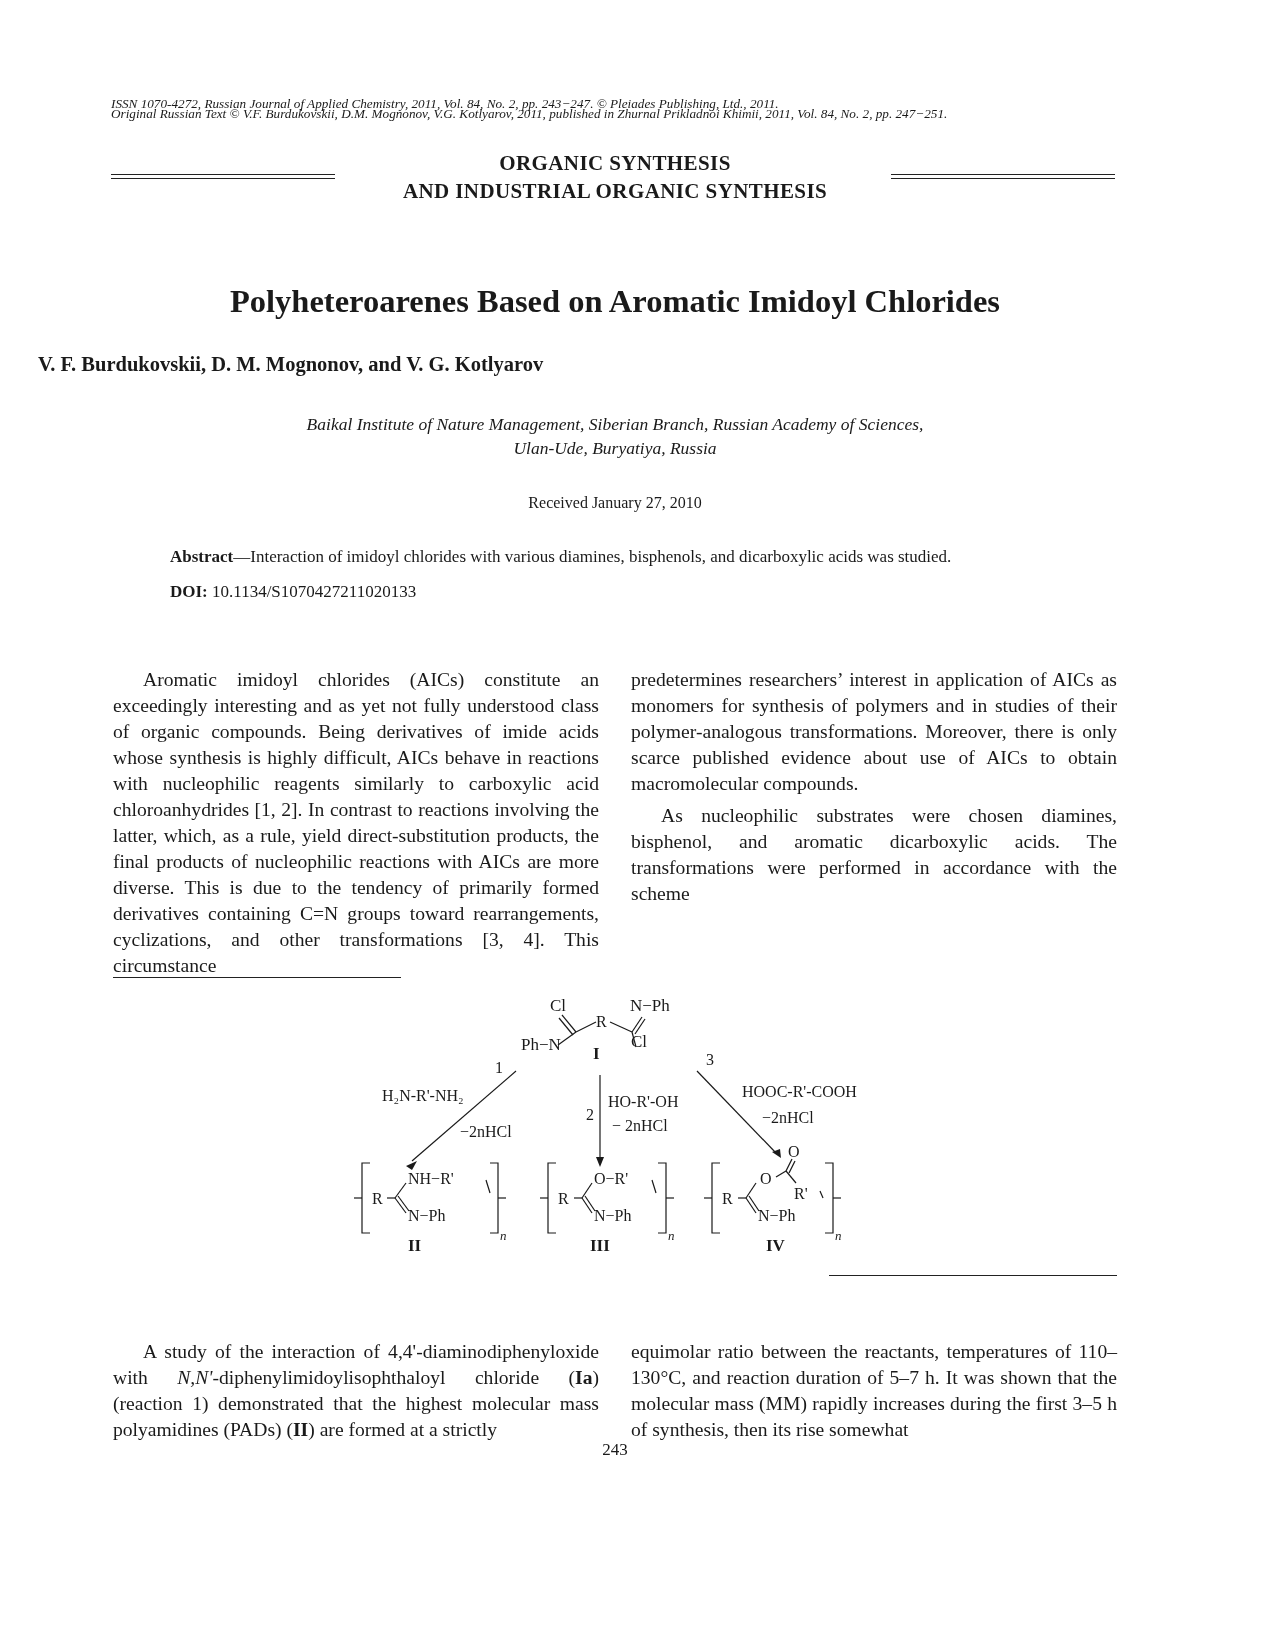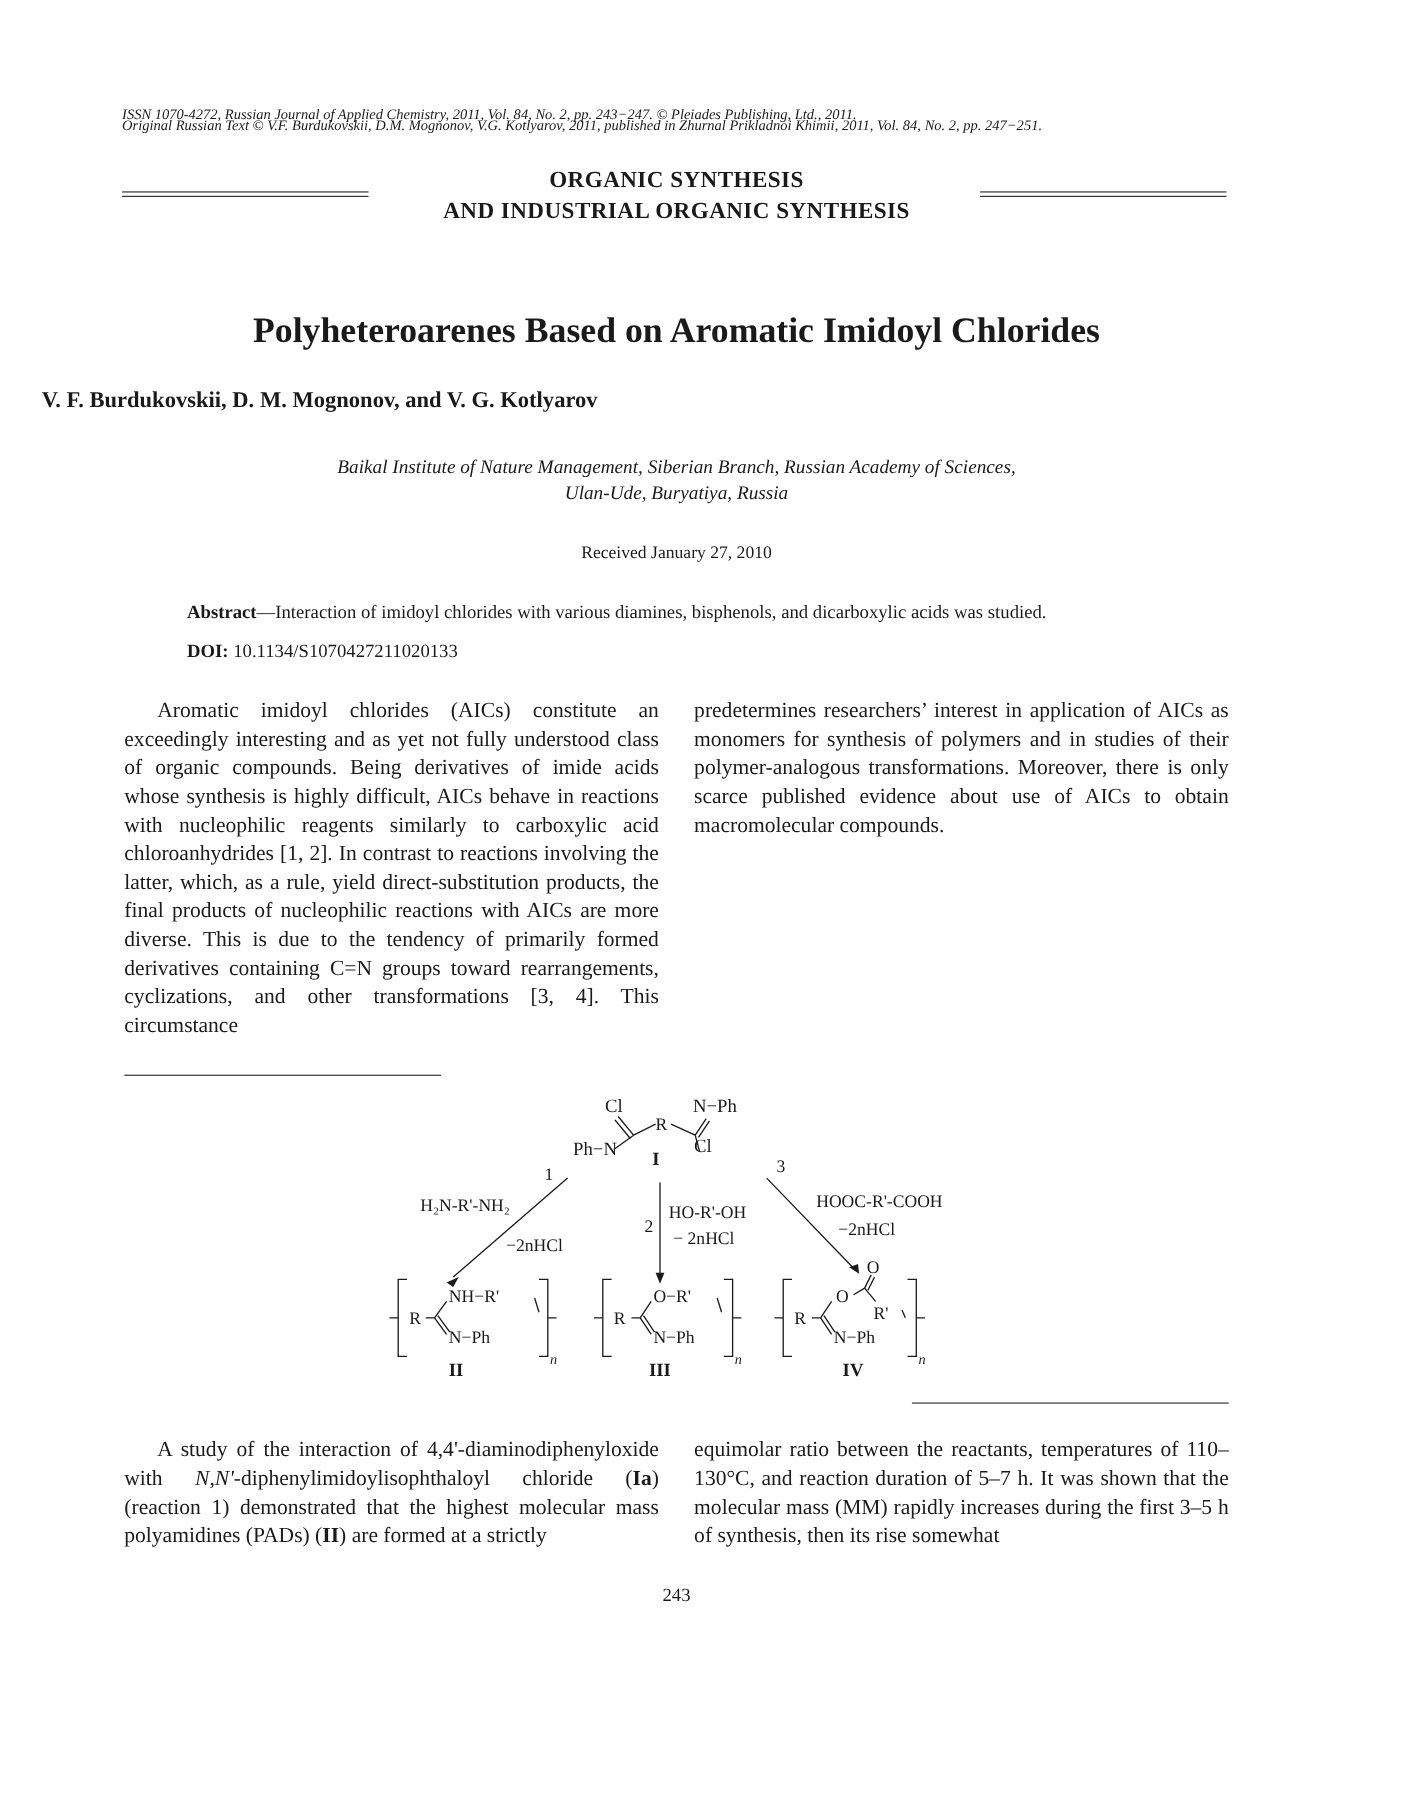--- a/index.html
+++ b/index.html
@@ -15,7 +15,7 @@
   .received { left: 0; width: 1230px; text-align: center; font-size: 16px; top: 494px; }
   .abstract { left: 170px; width: 900px; font-size: 17px; top: 547px; white-space: nowrap; }
   .doi { left: 170px; font-size: 17px; top: 582px; }
-  .col { font-size: 19.6px; line-height: 26px; text-align: justify; }
+  .col { font-size: 19.6px; line-height: 26px; text-align: justify; margin-top: 33px; }
   .col p { margin: 0; text-indent: 30px; }
   .col p + p { margin-top: 6px; }
   .left-col { left: 113px; width: 486px; top: 634px; }

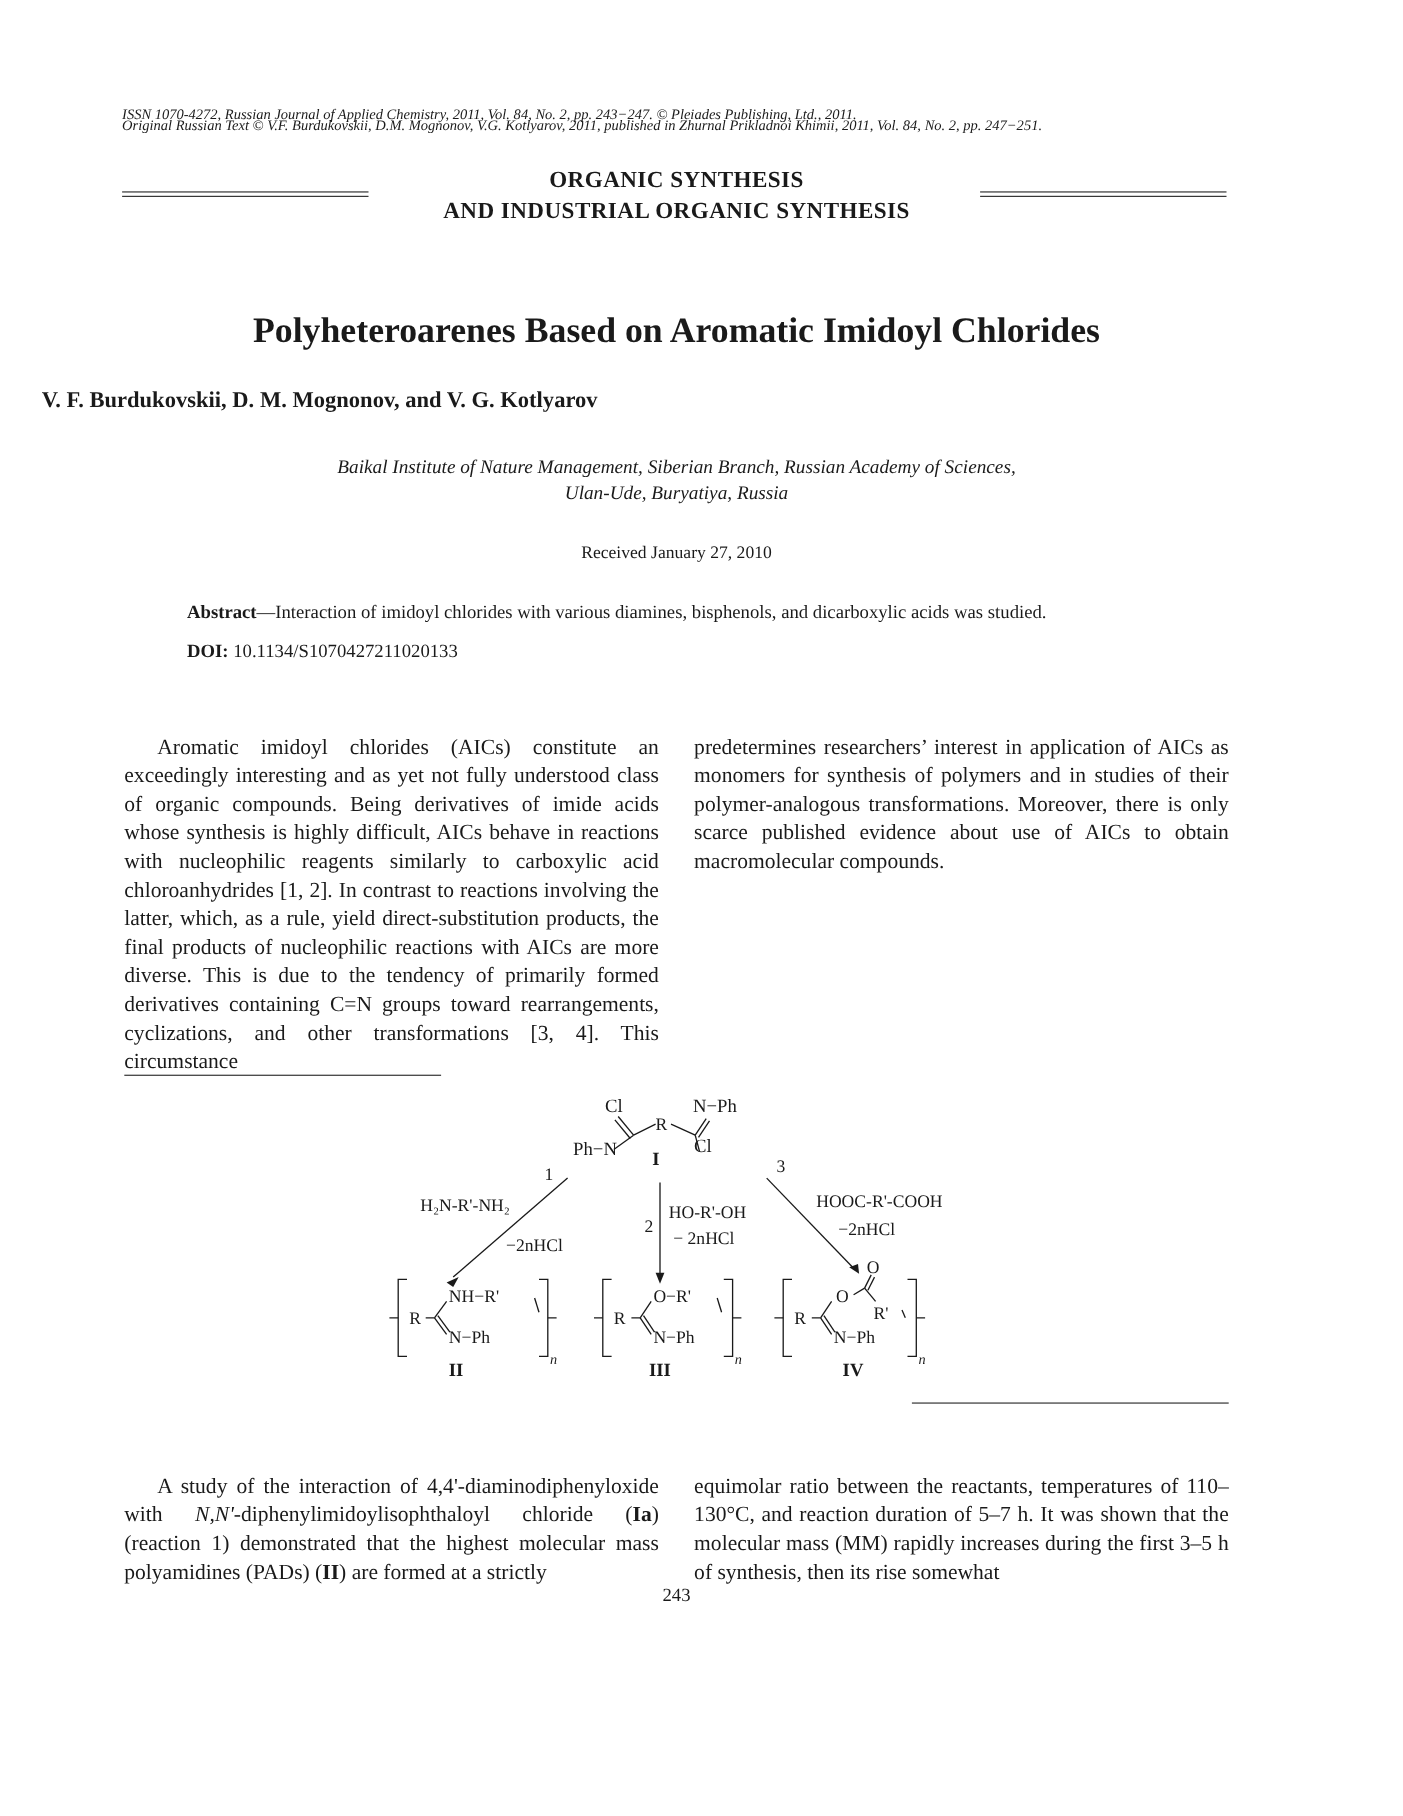--- a/index.html
+++ b/index.html
@@ -53,6 +53,7 @@
 </div>
 <div class="abs col right-col">
   <p style="text-indent:0">predetermines researchers’ interest in application of AICs as monomers for synthesis of polymers and in studies of their polymer-analogous transformations. Moreover, there is only scarce published evidence about use of AICs to obtain macromolecular compounds.</p>
+  <p>As nucleophilic substrates were chosen diamines, bisphenol, and aromatic dicarboxylic acids. The transformations were performed in accordance with the scheme</p>
 </div>
 
 <div class="abs rule" style="left:113px; top:977px; width:288px"></div>

